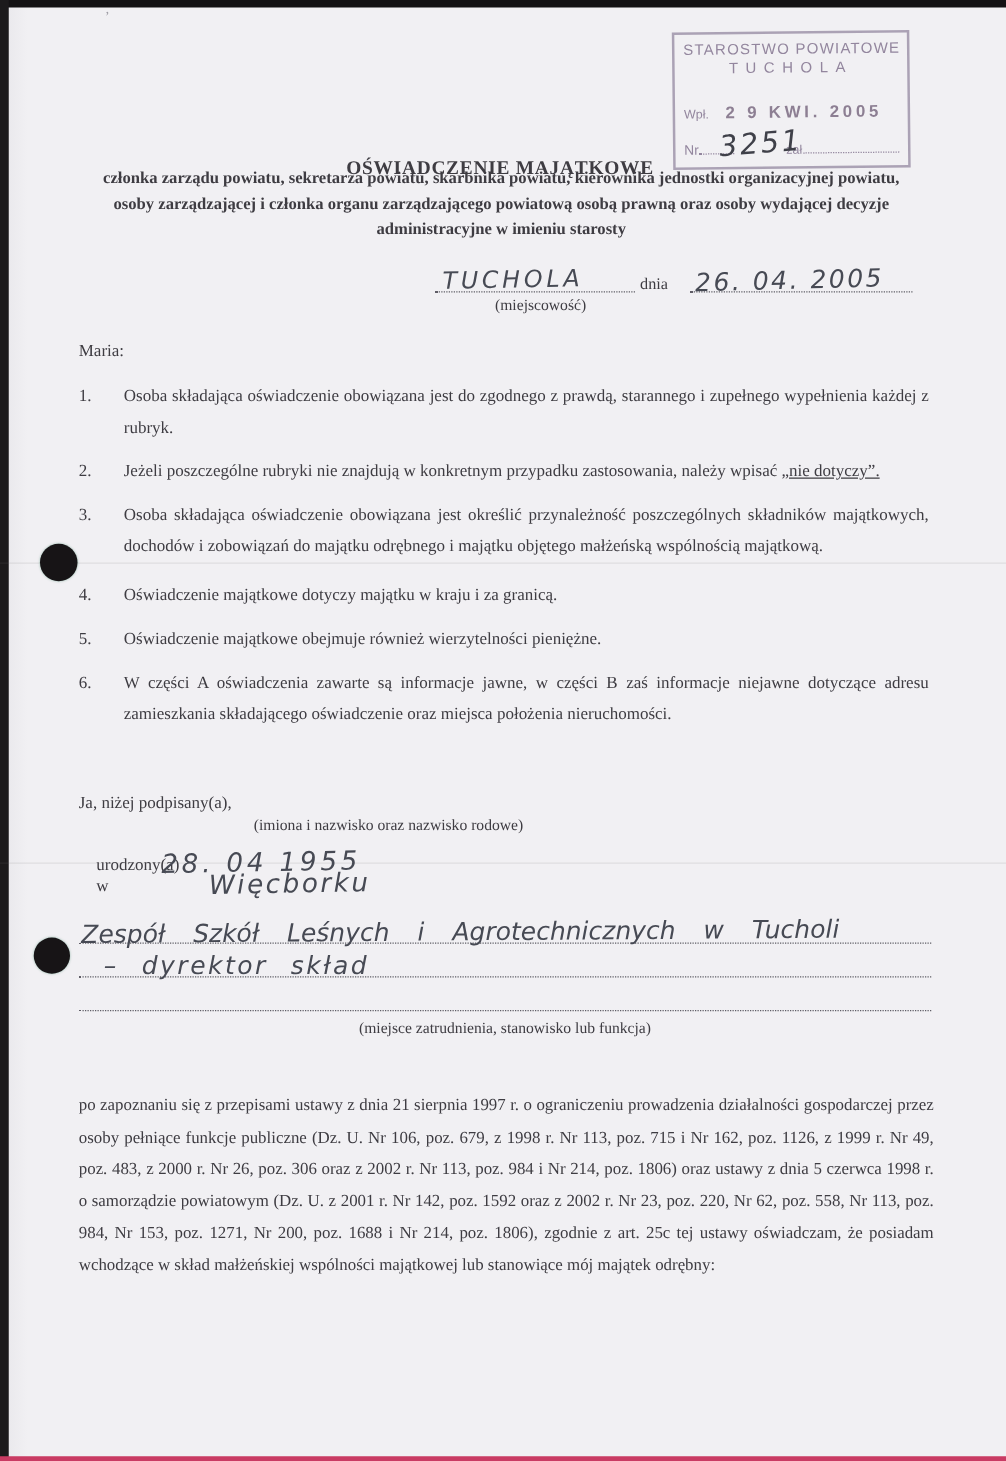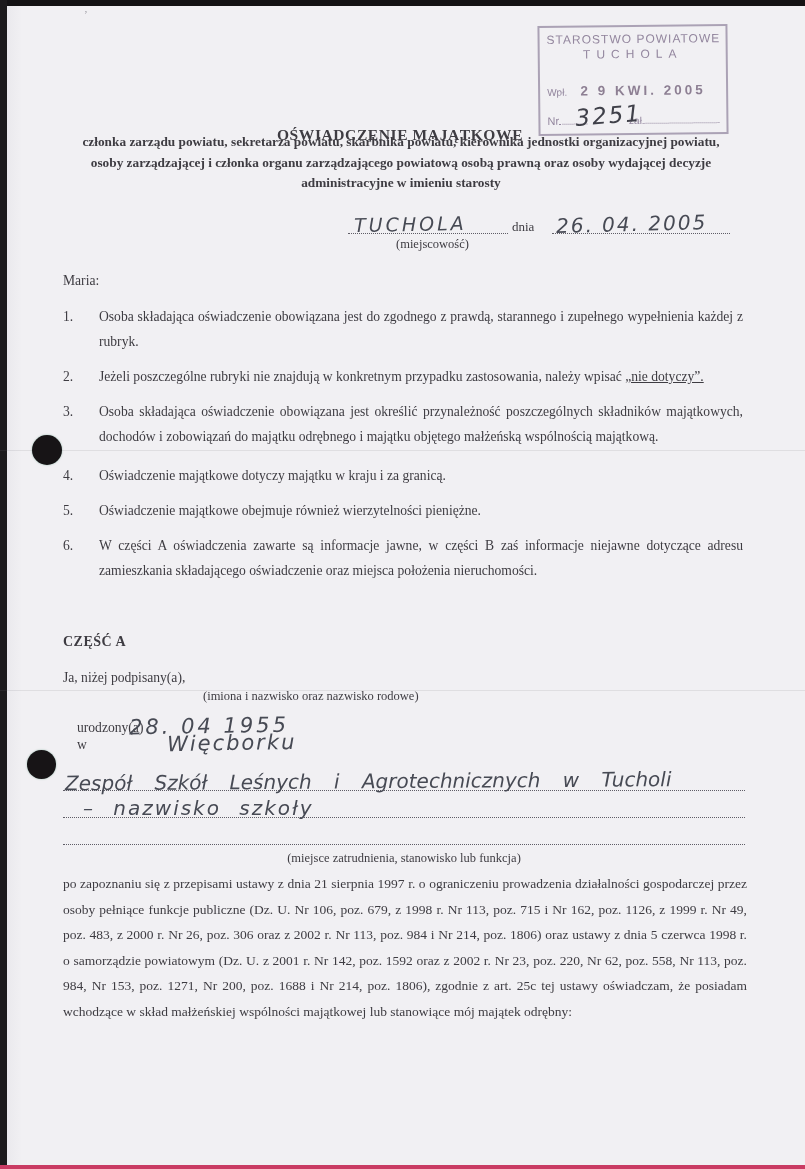--- a/index.html
+++ b/index.html
@@ -155,7 +155,6 @@
   </div>
 
   <div class="parta">
-    <div class="hd">CZĘŚĆ A</div>
 
     <div class="frow">
       <span class="flabel">Ja, niżej podpisany(a),</span>

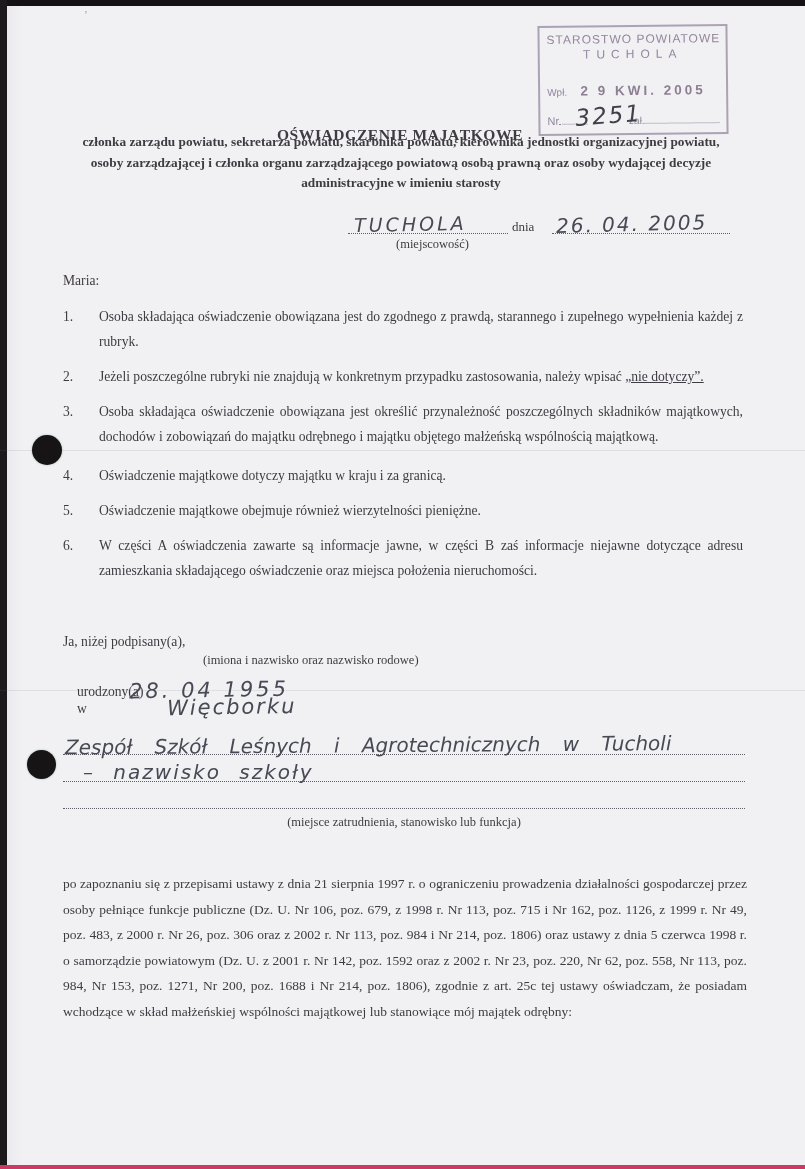--- a/index.html
+++ b/index.html
@@ -176,7 +176,7 @@
       <span class="hw hw-emp1">Zespół Szkół Leśnych i Agrotechnicznych w Tucholi</span>
     </div>
     <div class="dline-full">
-      <span class="hw hw-emp2">– nazwisko szkoły</span>
+      <span class="hw hw-emp2">– dyrektor skład</span>
     </div>
     <div class="dline-full"></div>
     <div class="cap-emp">(miejsce zatrudnienia, stanowisko lub funkcja)</div>

